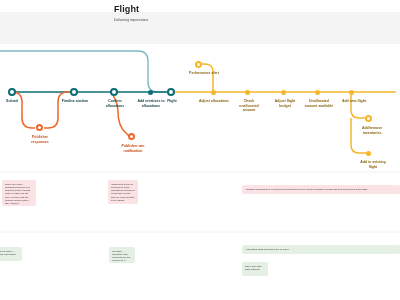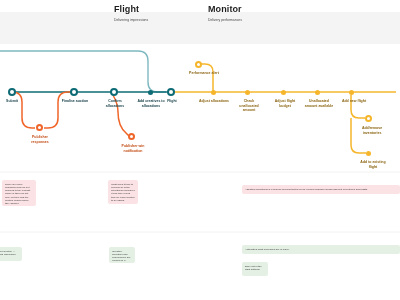--- a/index.html
+++ b/index.html
@@ -77,10 +77,6 @@
     <div class="phase-sub">Delivering impressions</div>
   </div>
 
-  <div class="phase" id="phase-monitor">
-    <div class="phase-title">Monitor</div>
-    <div class="phase-sub">Delivery performances</div>
-  </div>
 
   <svg id="lines" viewBox="0 0 400 300" xmlns="http://www.w3.org/2000/svg">
 

